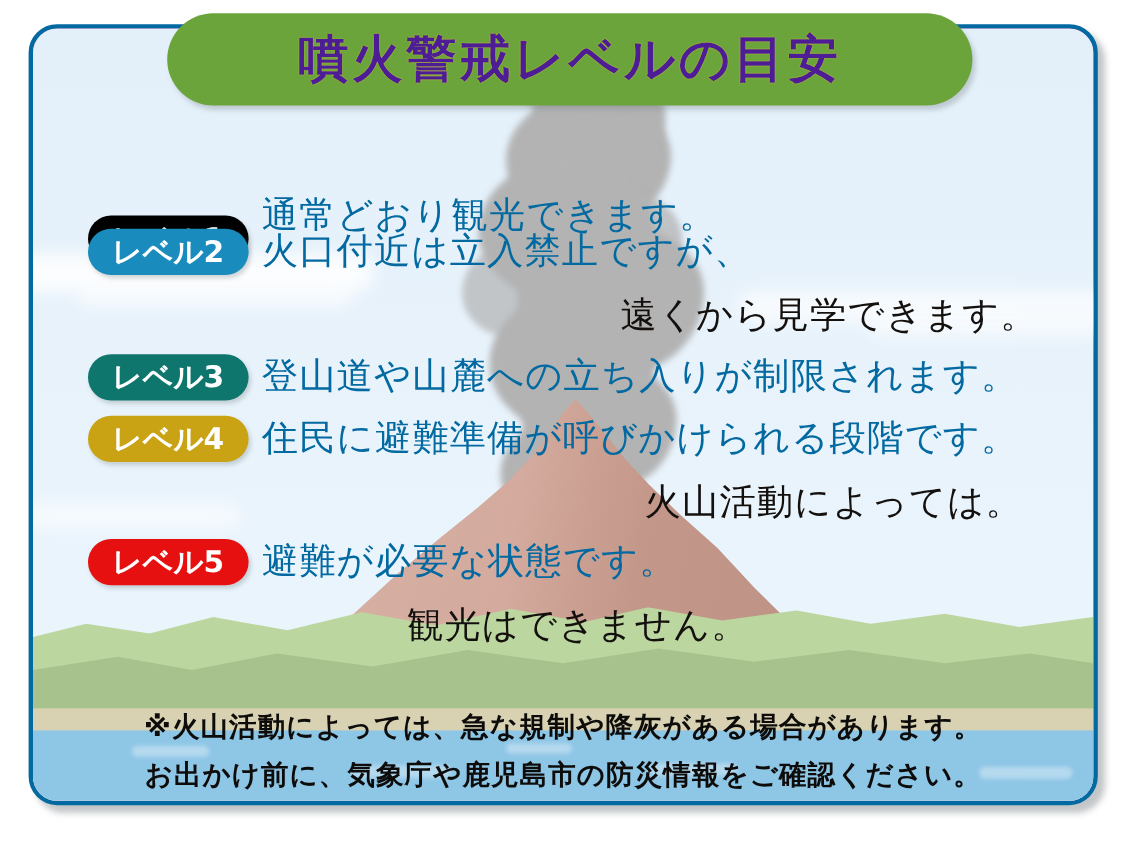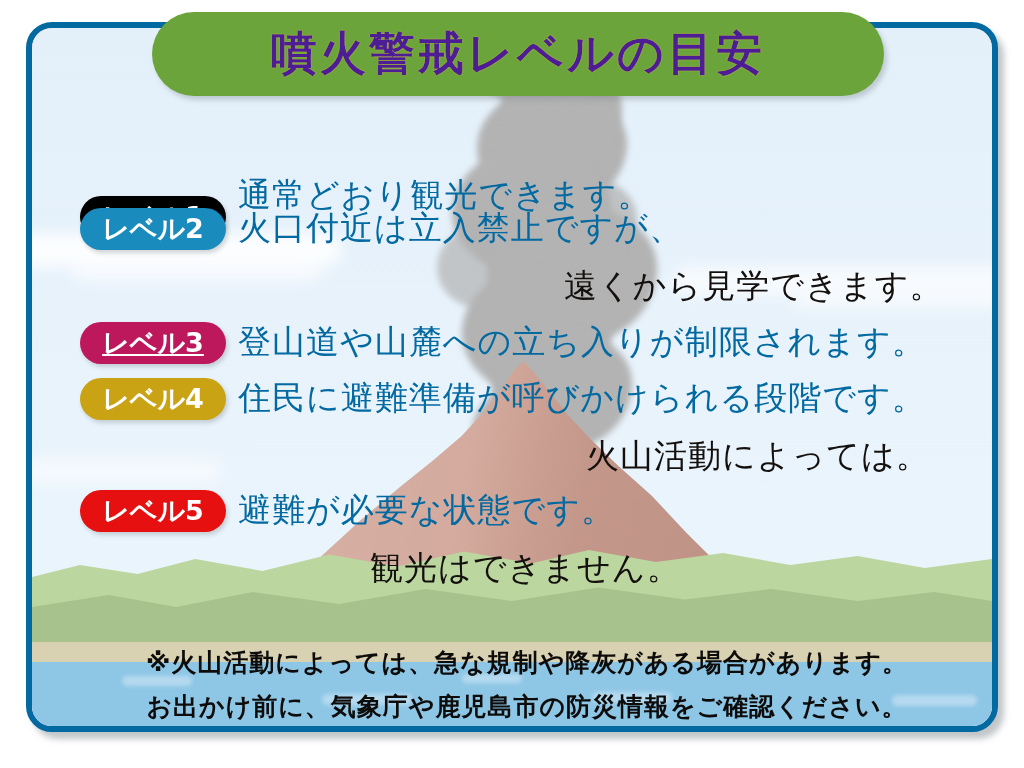--- a/index.html
+++ b/index.html
@@ -192,7 +192,7 @@
     <div class="cont" style="left:564px; top:124px;text-align:right;">遠くから見学できます。</div>
 
     <div class="row" style="left:80px; top:180px;">
-      <div class="badge" style="background: #be185d; text-decoration: underline;">レベル3</div>
+      <div class="badge" style="background: #0f766e;">レベル3</div>
       <div class="desc" style="margin-left:12px;">登山道や山麓への立ち入りが制限されます。</div>
     </div>
 

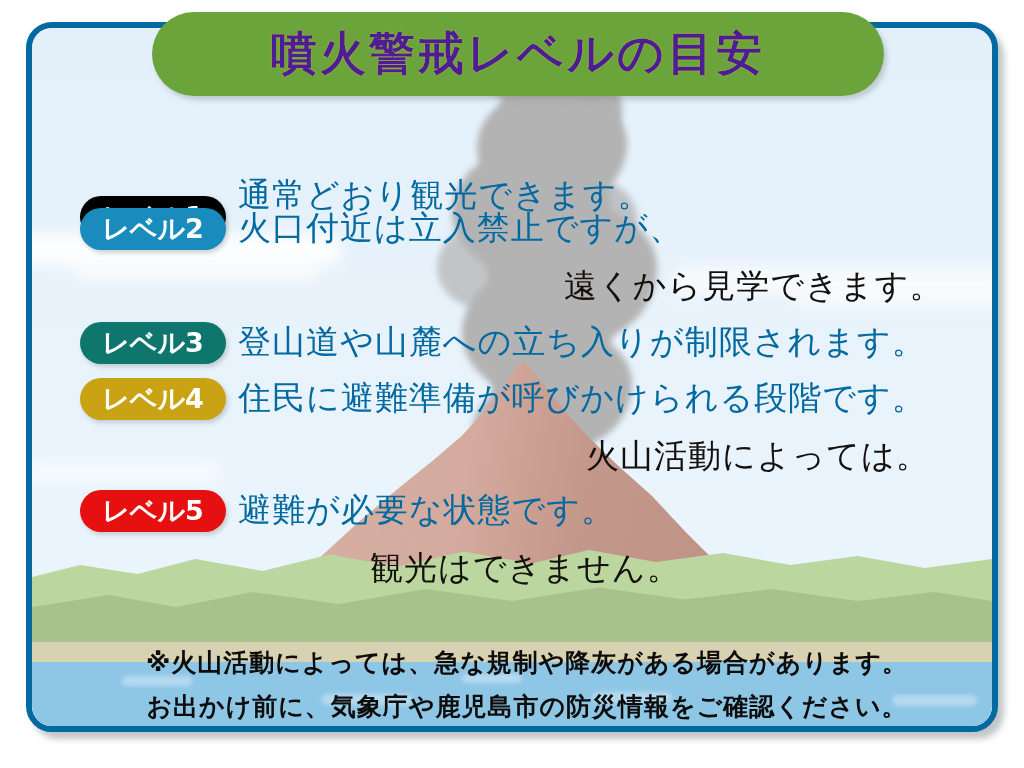--- a/index.html
+++ b/index.html
@@ -17,10 +17,9 @@
     position:absolute; left:26px; top:22px; width:972px; height:710px;
     border-radius:26px;
     background:#f9a8d4;
-    border:6px solid #0369a1;
+    border:4px solid #0369a1;
     box-shadow:6px 7px 6px rgba(120,128,134,.45);
     overflow:hidden;
-    padding-left:15px;
   }
 
   

